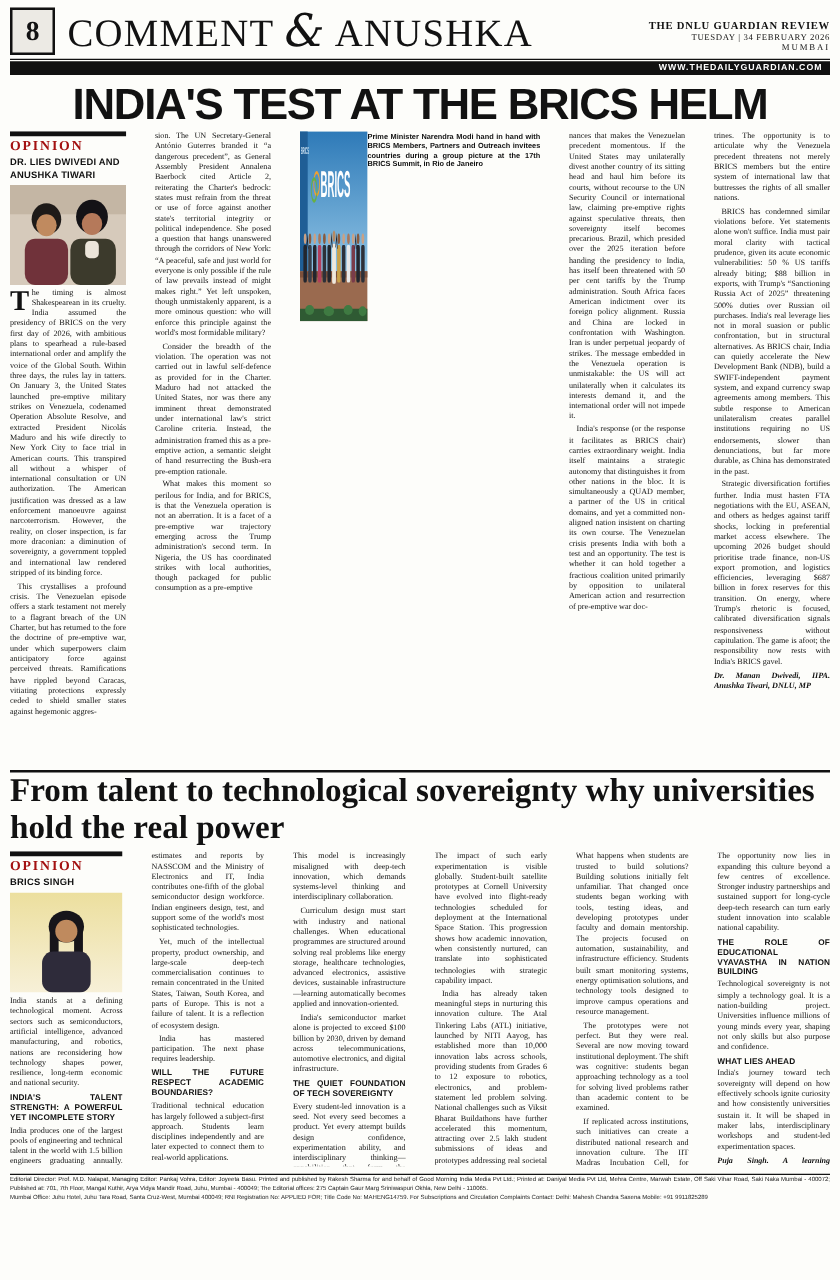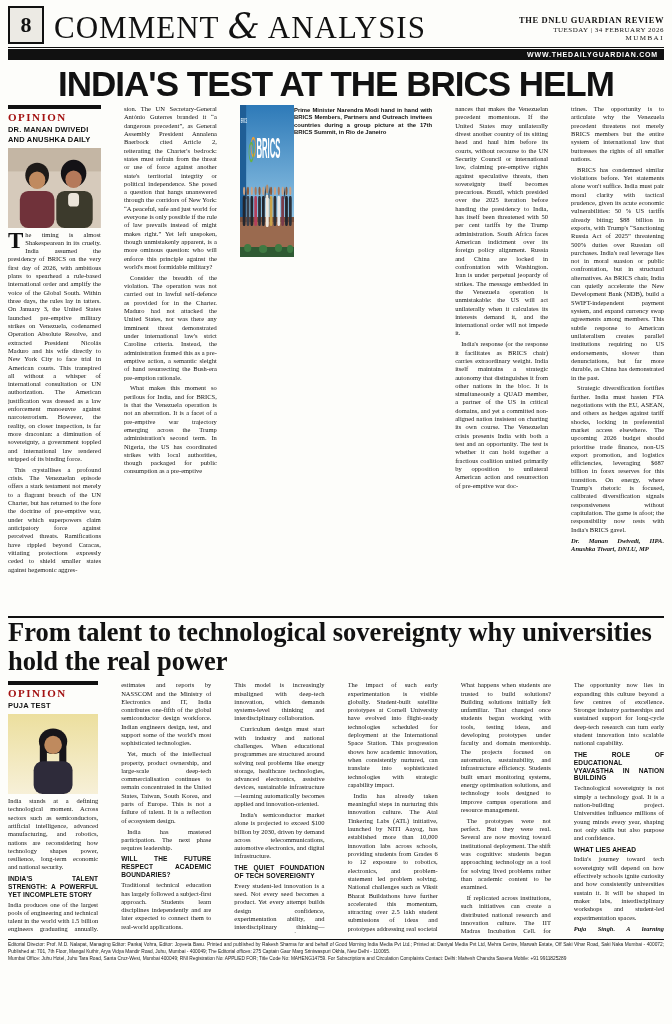--- a/index.html
+++ b/index.html
@@ -62,7 +62,7 @@
       <div class="section-title">
         <span>COMMENT</span>
         <span class="amp">&amp;</span>
-        <span>ANALYSIS</span>
+        <span>ANUSHKA</span>
       </div>
       <div class="mast-right">
         <div class="paper-name">THE DNLU GUARDIAN REVIEW</div>

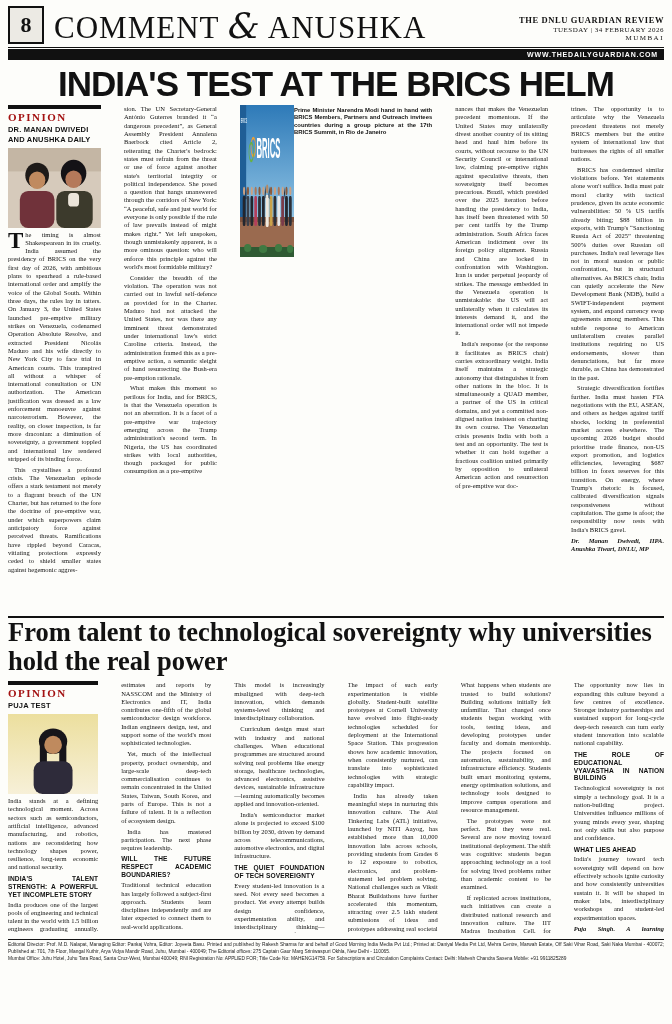--- a/index.html
+++ b/index.html
@@ -83,7 +83,7 @@
       <div class="col">
         <div class="op-box">
           <div class="op-label">OPINION</div>
-          <div class="op-byline">DR. MANAN DWIVEDI AND ANUSHKA DAILY</div>
+          <div class="op-byline">DR. LIES DWIVEDI AND ANUSHKA TIWARI</div>
         </div>
         <svg class="op-photo" viewBox="0 0 102 82" preserveAspectRatio="none">
           <rect width="102" height="82" fill="#d6cabb"></rect>

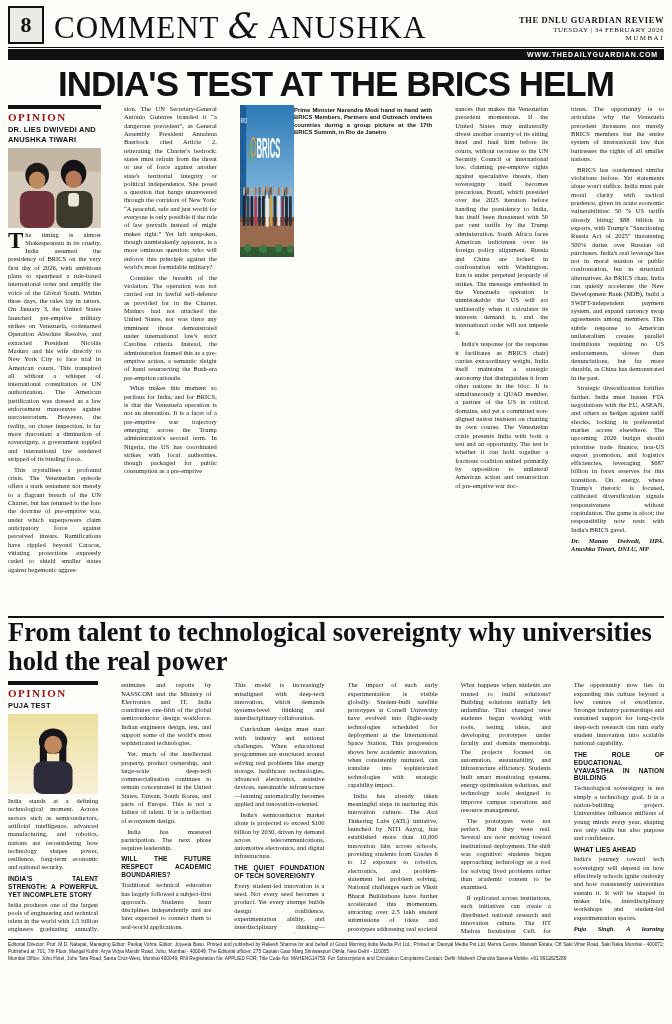--- a/index.html
+++ b/index.html
@@ -198,7 +198,7 @@
       <div class="col">
         <div class="op-box">
           <div class="op-label">OPINION</div>
-          <div class="op-byline">PUJA TEST</div>
+          <div class="op-byline">BRICS SINGH</div>
         </div>
         <svg class="op-photo" viewBox="0 0 102 88" preserveAspectRatio="none">
           <defs>

